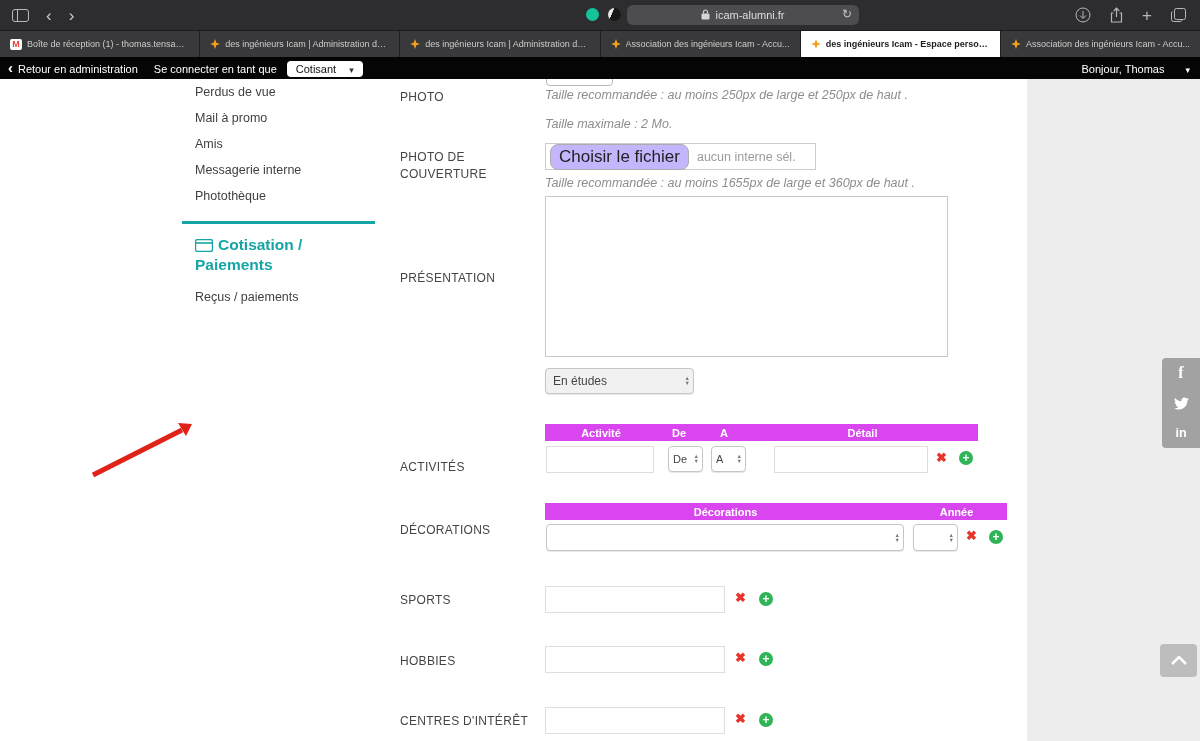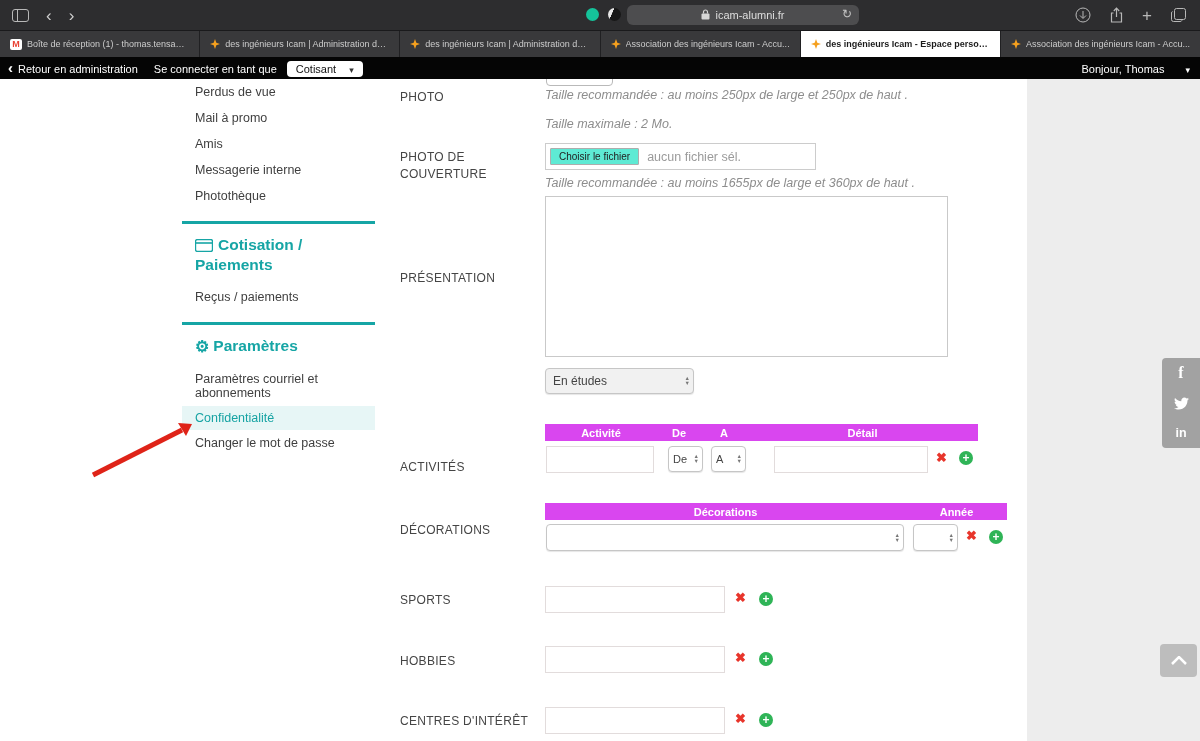--- a/index.html
+++ b/index.html
@@ -71,7 +71,7 @@
   .partial-btn { position:absolute; left:546px; top:-17px; width:67px; height:24px; border:1px solid #b9b9b9;
                  border-radius:4px; background:#fff; }
   .file-box { position:absolute; border:1px solid #ccc; display:flex; align-items:center; padding-left:4px; background:#fff; }
-  .file-btn { border:1px solid #adadad; border-radius:1px; background:#5eead4; font-size:10px; padding:2px 8px;
+  .file-btn { border:1px solid #adadad; border-radius:8px; background:#c4b5fd; font-size:17px; padding:2px 8px;
               color:#222; cursor:pointer; white-space:nowrap; }
   .file-status { font-size:12.5px; color:#9b9b9b; margin-left:8px; white-space:nowrap; }
   .presentation-textarea { position:absolute; border:1px solid #c9c9c9; resize:none; outline:none; font-family:inherit; }

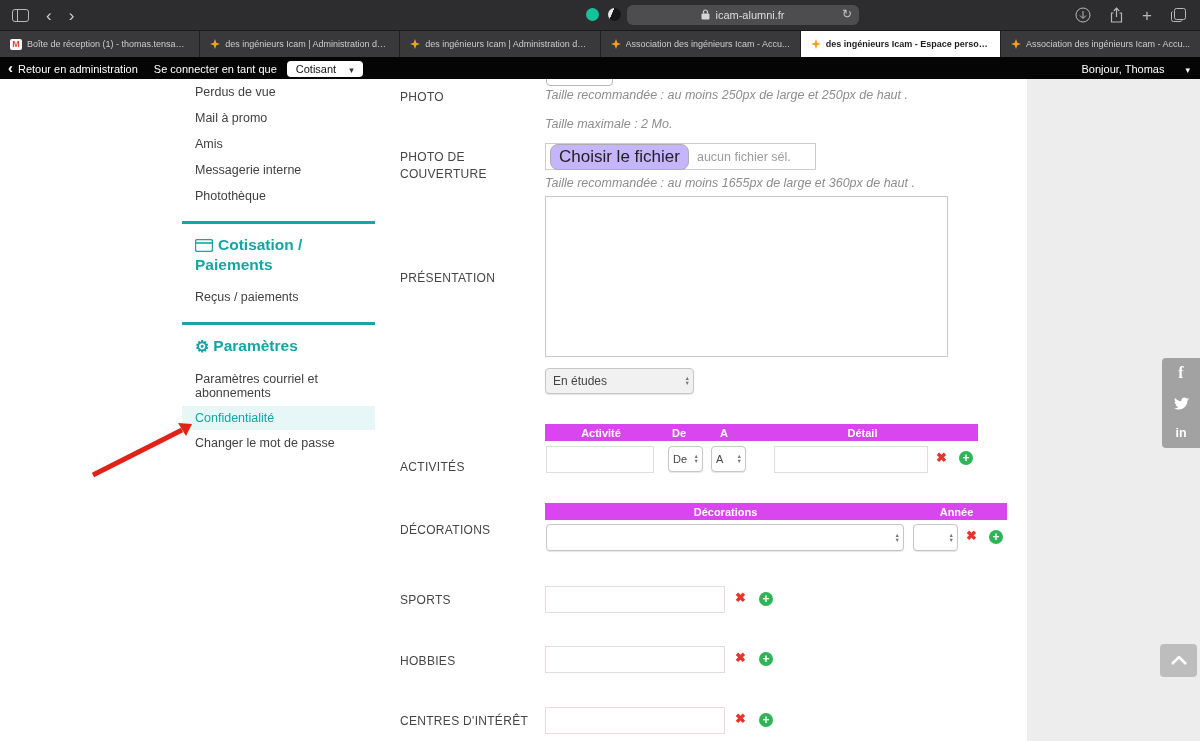--- a/index.html
+++ b/index.html
@@ -265,7 +265,7 @@
     <div class="form-label" style="left:400px; top:70px; width:120px;">PHOTO DE COUVERTURE</div>
     <div class="file-box" style="left:545px; top:64px; width:271px; height:27px;">
       <span class="file-btn">Choisir le fichier</span>
-      <span class="file-status">aucun fichier sél.</span>
+      <span class="file-status">aucun interne sél.</span>
     </div>
     <div class="hint" style="left:545px; top:97px;">Taille recommandée : au moins 1655px de large et 360px de haut .</div>
 

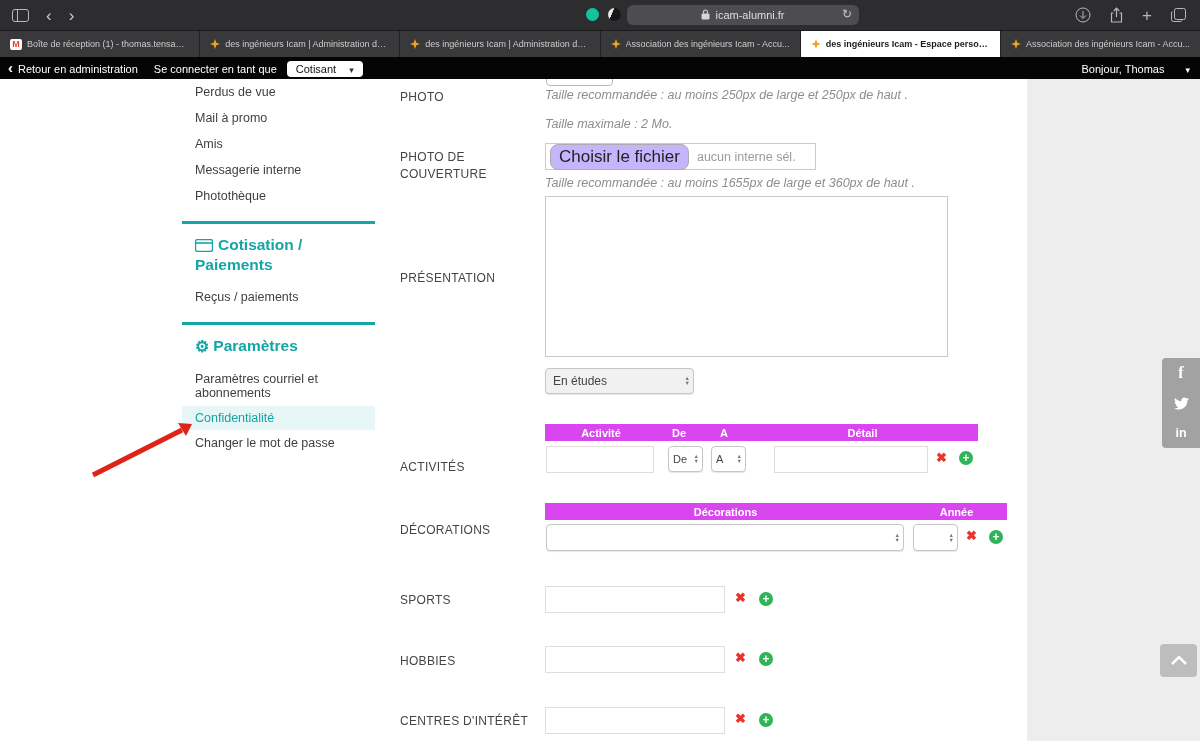--- a/index.html
+++ b/index.html
@@ -241,14 +241,6 @@
         <div class="side-link">Reçus / paiements</div>
       </div>
 
-      <div class="side-section">
-        <div class="side-heading">
-          <span class="gear-glyph">⚙</span><span>Paramètres</span>
-        </div>
-        <div class="side-link">Paramètres courriel et abonnements</div>
-        <div class="side-link active">Confidentialité</div>
-        <div class="side-link">Changer le mot de passe</div>
-      </div>
     </div>
 
     <svg class="annotation" width="150" height="80">

